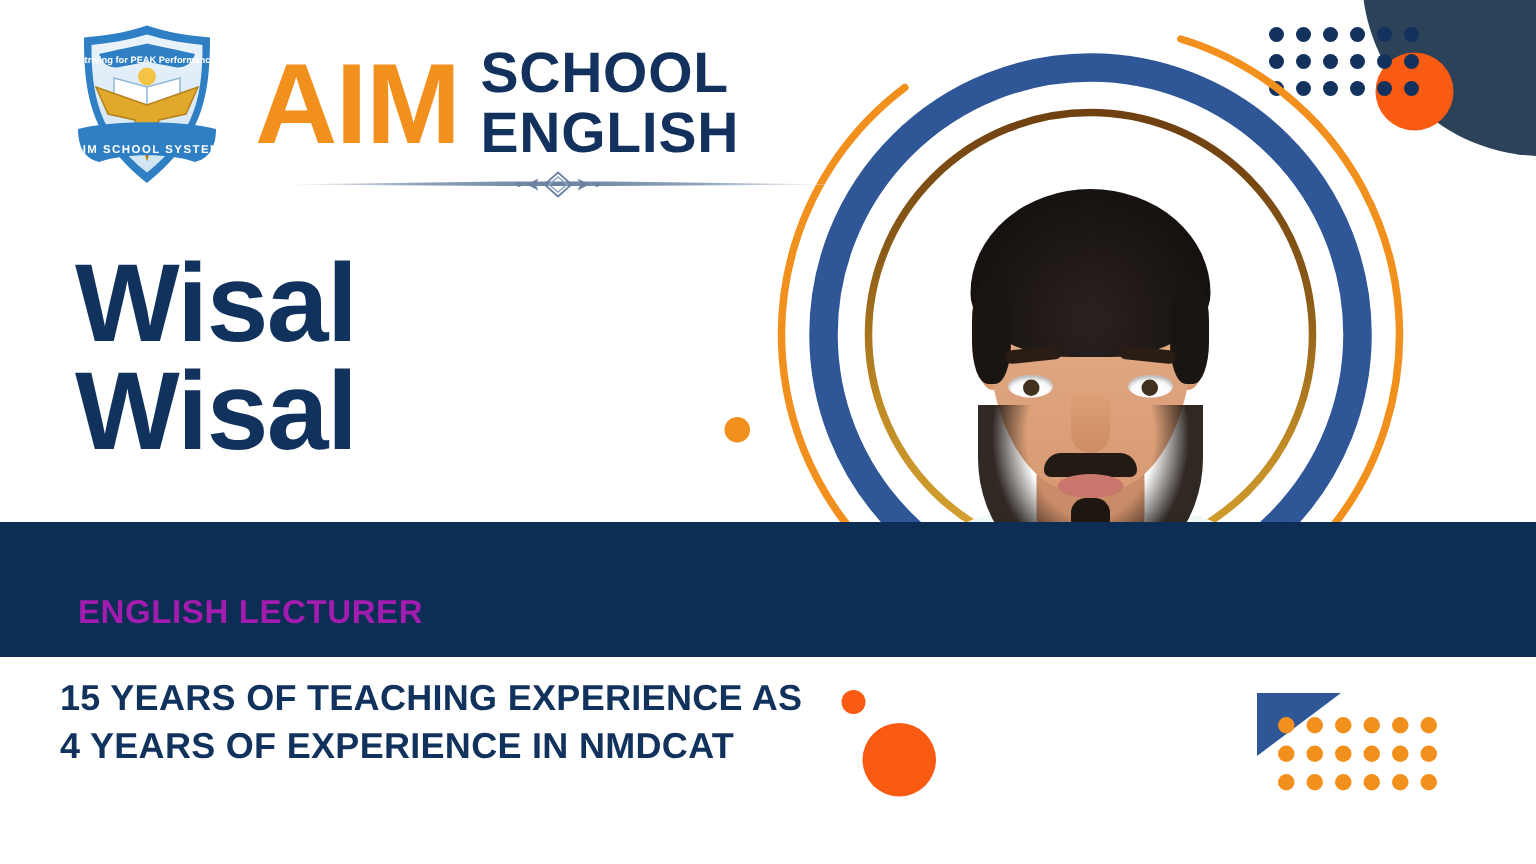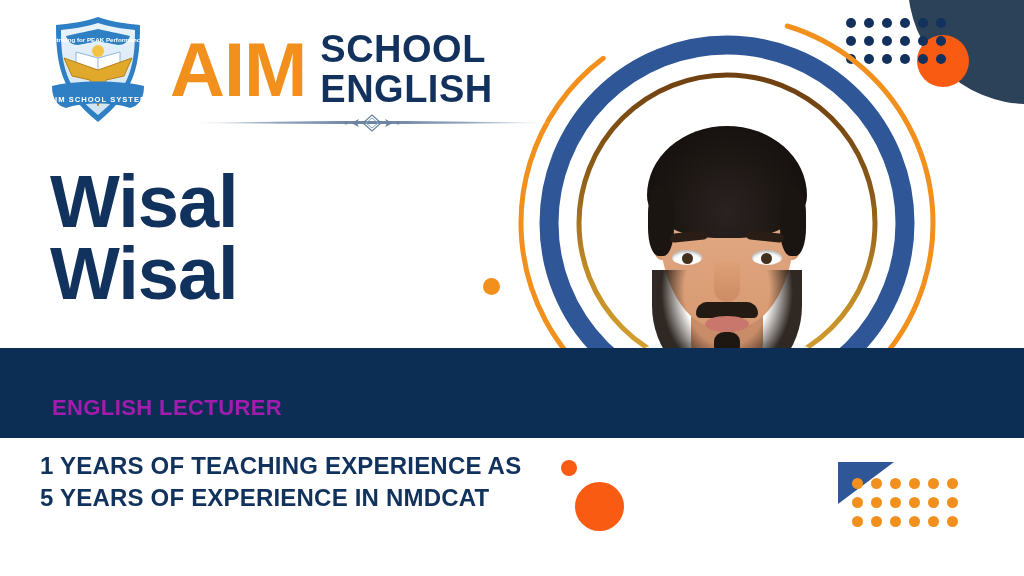--- a/index.html
+++ b/index.html
@@ -345,7 +345,7 @@
   <div id="role">ENGLISH LECTURER</div>
 
   <div id="bullets">
-    <div>1 YEARS OF TEACHING EXPERIENCE AS</div>
+    <div>15 YEARS OF TEACHING EXPERIENCE AS</div>
     <div>5 YEARS OF EXPERIENCE IN NMDCAT</div>
   </div>
 

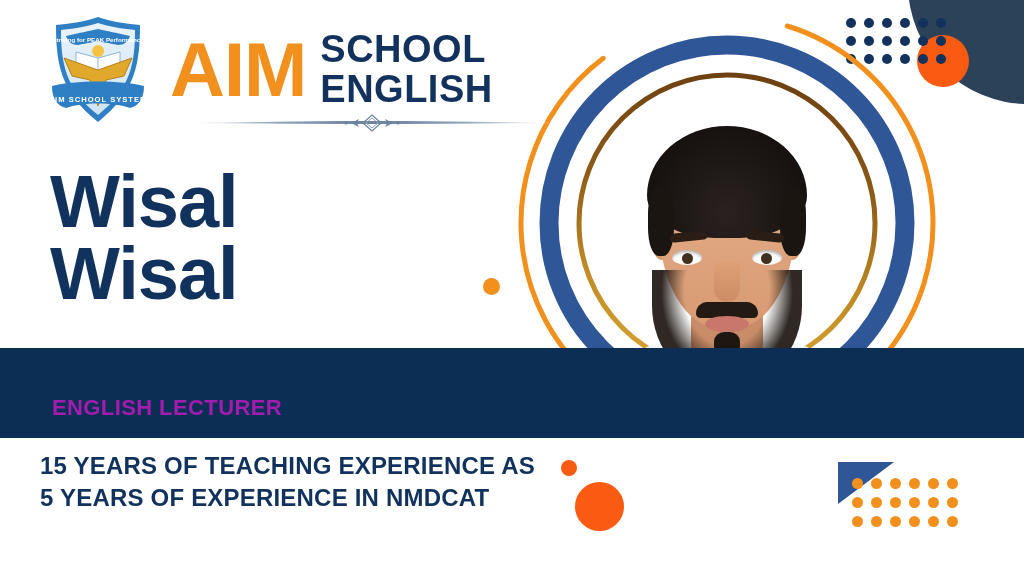--- a/index.html
+++ b/index.html
@@ -346,7 +346,7 @@
 
   <div id="bullets">
     <div>15 YEARS OF TEACHING EXPERIENCE AS</div>
-    <div>5 YEARS OF EXPERIENCE IN NMDCAT</div>
+    <div>4 YEARS OF EXPERIENCE IN NMDCAT</div>
   </div>
 
   <div class="fc" id="fc-small"></div>

